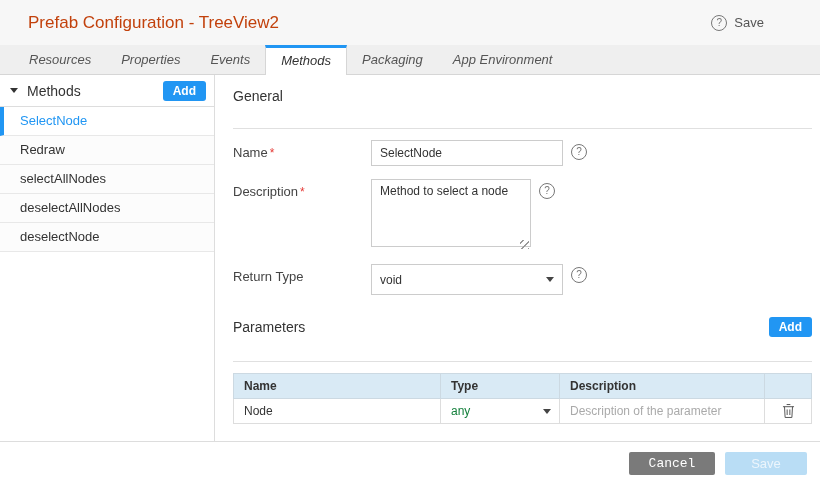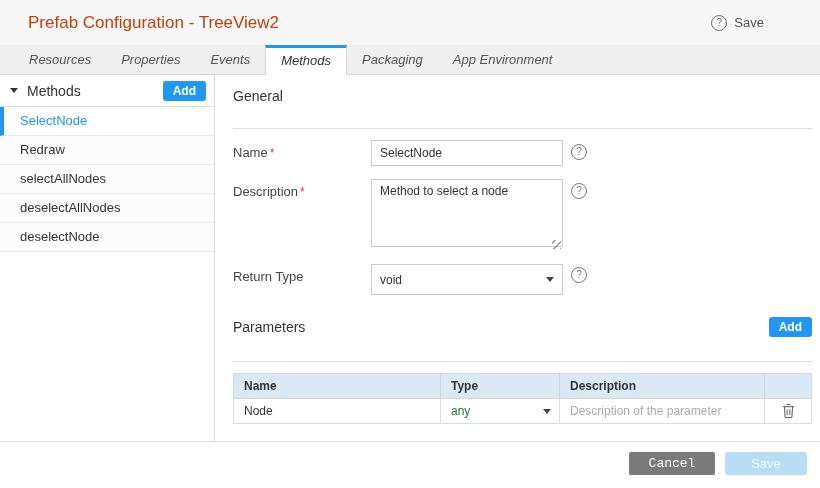--- a/index.html
+++ b/index.html
@@ -50,7 +50,7 @@
   .txt-input { width:192px; height:26px; border:1px solid #ccc; font-size:12px; color:#333;
                padding:0 8px; font-family:"Liberation Sans",sans-serif; background:#fff; }
   .ta-wrap { position:relative; }
-  textarea.txt-area { width:192px; height:68px; border:1px solid #ccc; font-size:12px; color:#333;
+  textarea.txt-area { width:160px; height:68px; border:1px solid #ccc; font-size:12px; color:#333;
                padding:4px 8px; resize:none; font-family:"Liberation Sans",sans-serif; }
   .resize-grip { position:absolute; right:2px; bottom:2px; width:9px; height:9px; pointer-events:none;
                background:repeating-linear-gradient(135deg, transparent 0 2px, #999 2px 3px, transparent 3px 5px); }

